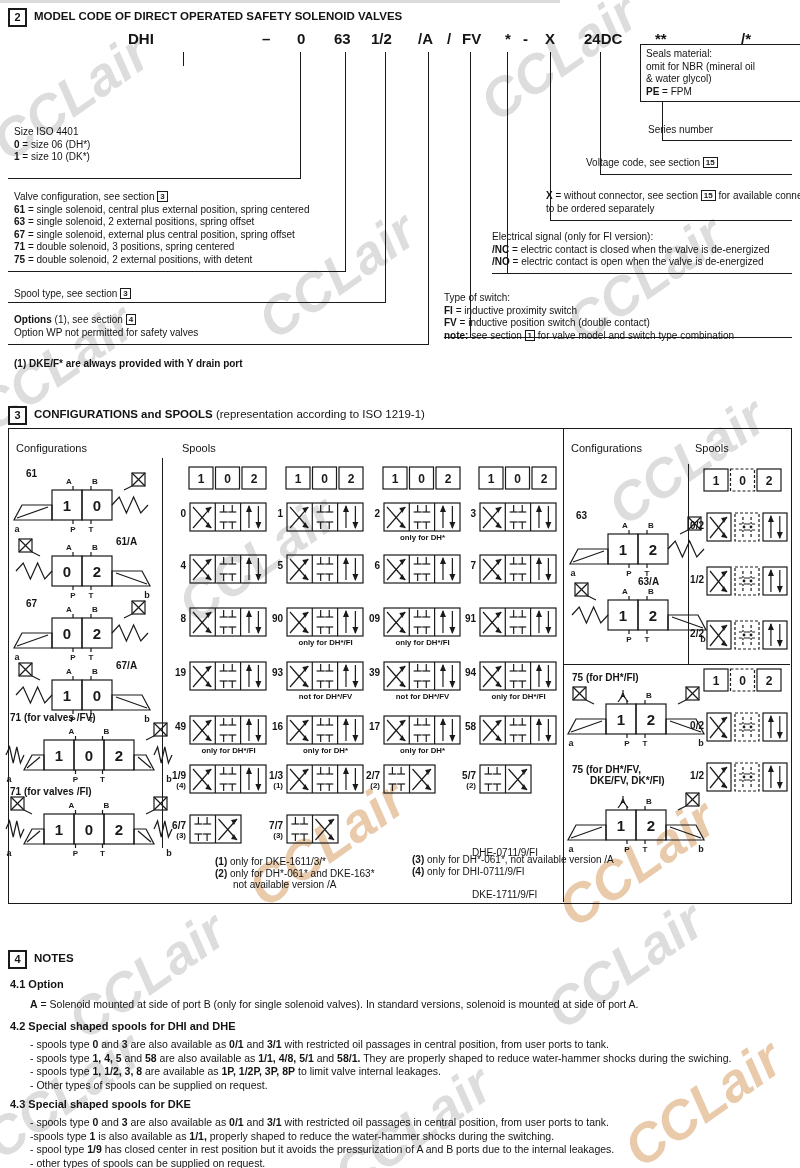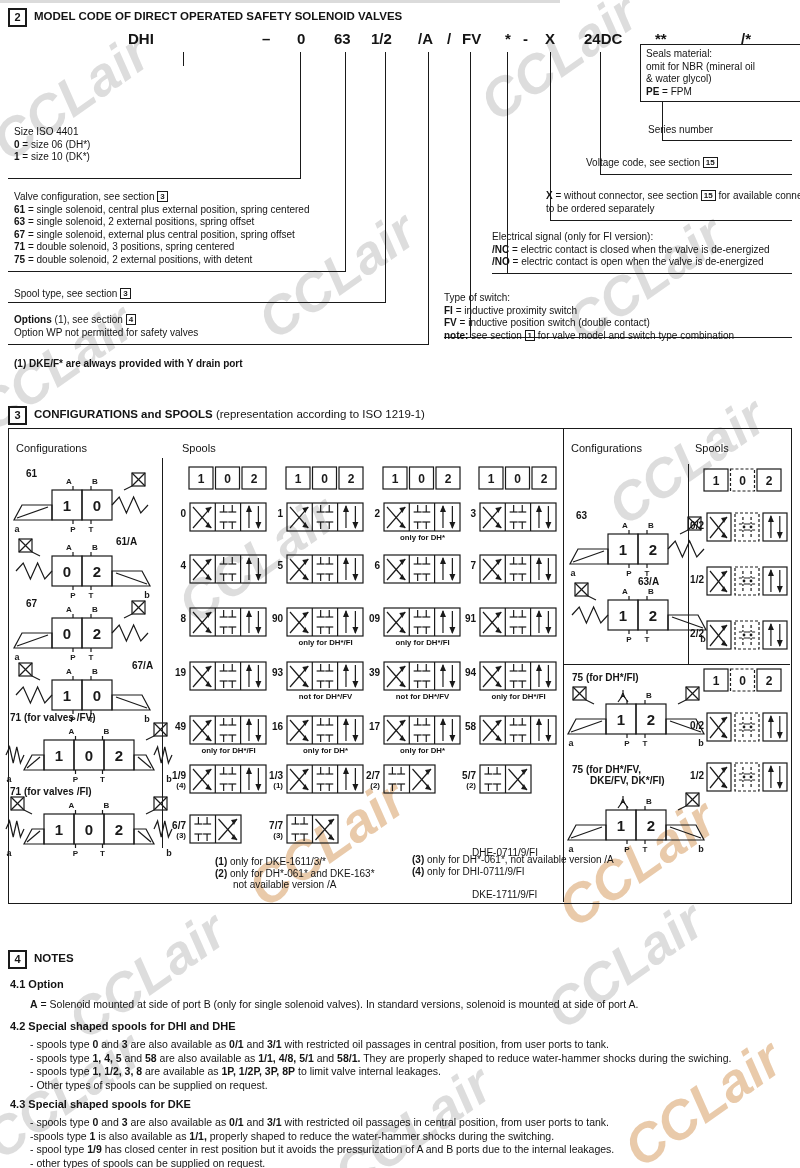--- a/index.html
+++ b/index.html
@@ -221,7 +221,7 @@
         <text x="5" y="60" font-size="9" font-weight="bold" font-family="Liberation Sans, sans-serif" fill="#1a1a1a" text-anchor="middle">a</text>
       </svg>
     </div>
-    <div class="cfglabel abs" style="left: 132px; top: 660px;">67/A</div>
+    <div class="cfglabel abs" style="left: 116px; top: 660px;">67/A</div>
     <div class=" abs" style="left: 12px; top: 662px;">
       <svg width="140" height="62" viewBox="0 0 140 62">
         <rect x="40" y="18" width="30" height="30" stroke="#1a1a1a" stroke-width="1.2" fill="none"></rect>

